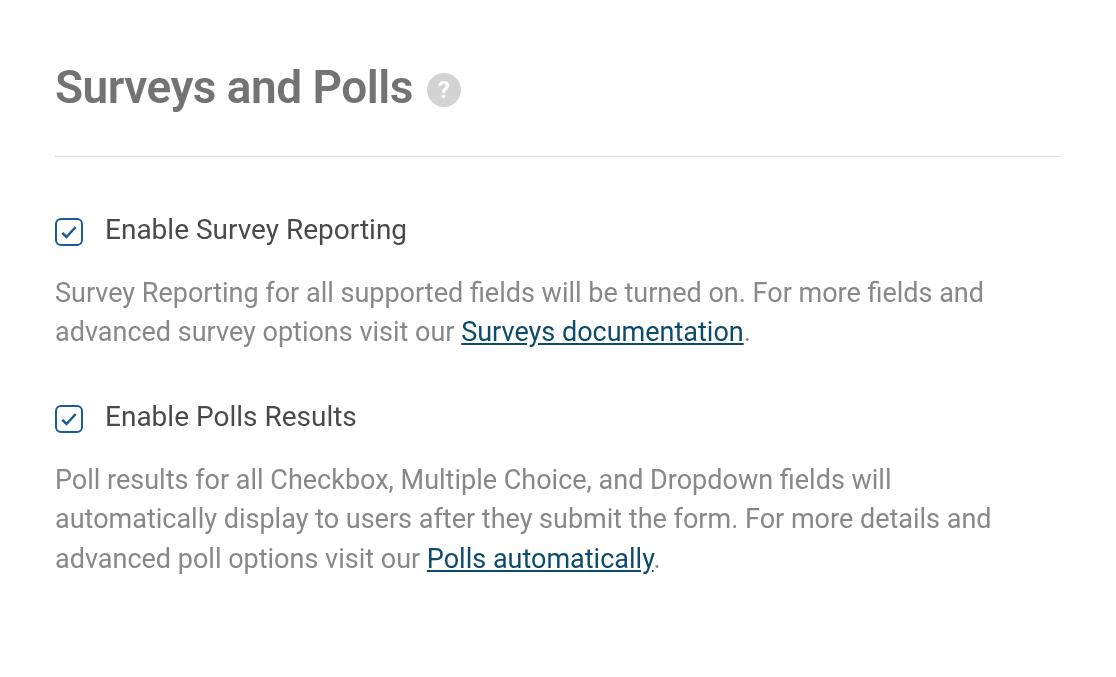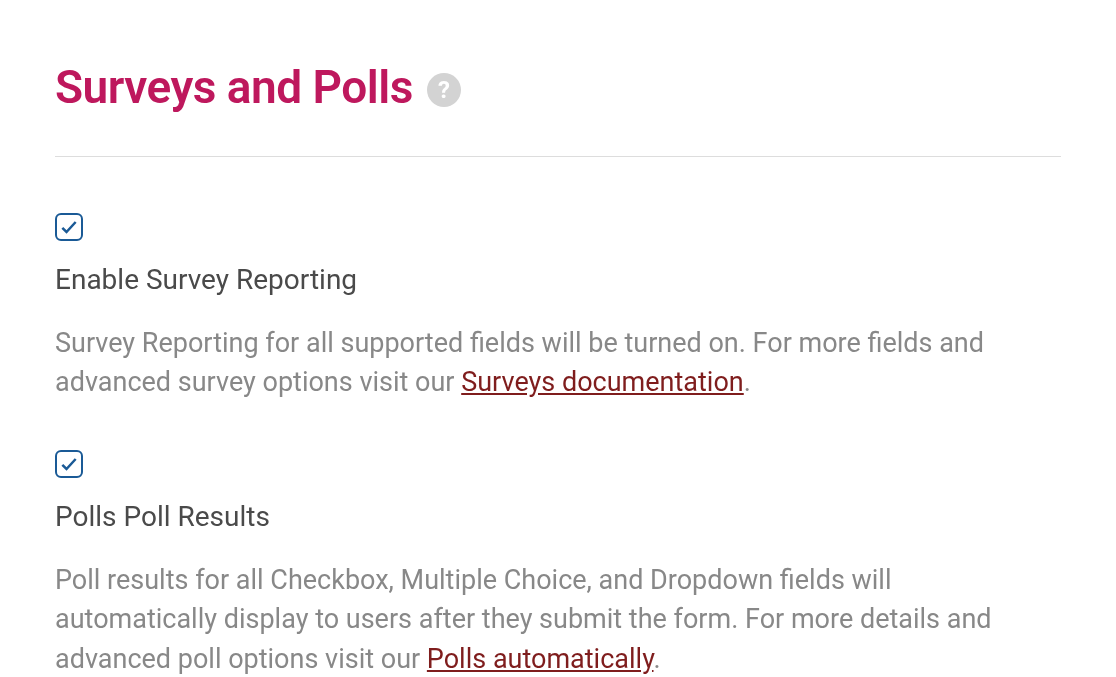--- a/index.html
+++ b/index.html
@@ -26,7 +26,7 @@
     h1 {
       font-size: 46px;
       font-weight: 600;
-      color: #be185d;
+      color: #737373;
       letter-spacing: -0.5px;
     }
     .help-icon {

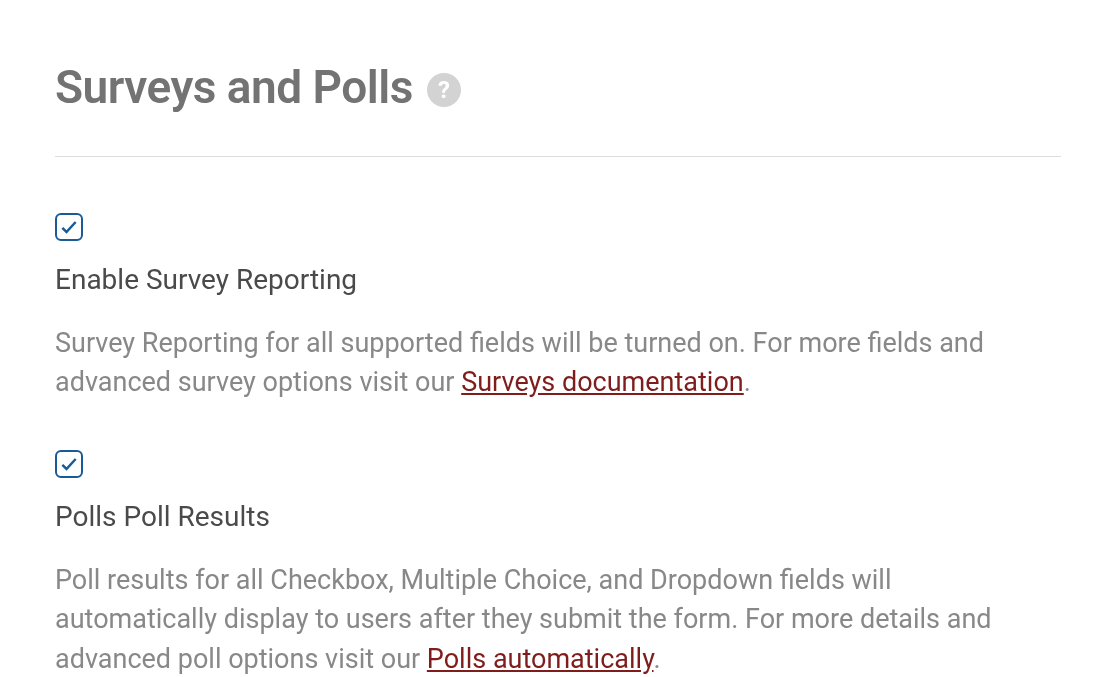--- a/index.html
+++ b/index.html
@@ -46,10 +46,9 @@
     }
     .option-row {
       display: flex;
-      align-items: flex-start;
+      align-items: flex-end;
       gap: 22px;
       margin-bottom: 28px;
-      flex-direction: column;
     }
     .checkbox {
       width: 28px;

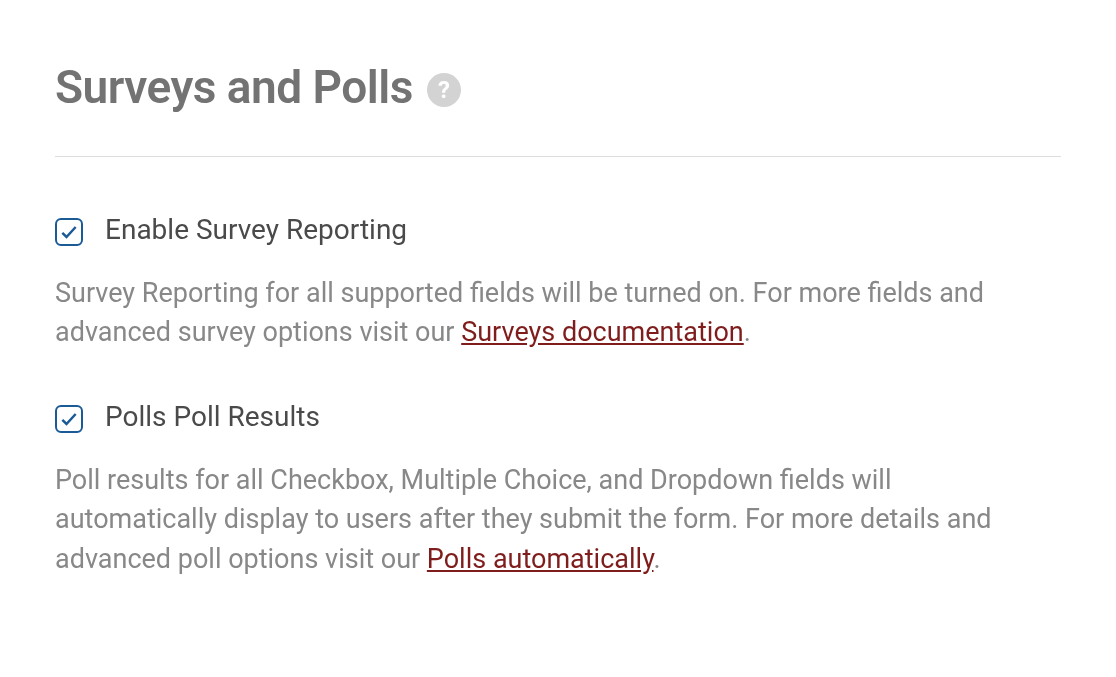--- a/index.html
+++ b/index.html
@@ -82,7 +82,7 @@
       max-width: 970px;
     }
     .description a {
-      color: #7f1d1d;
+      color: #0c4a6e;
       text-decoration: underline;
     }
   </style>

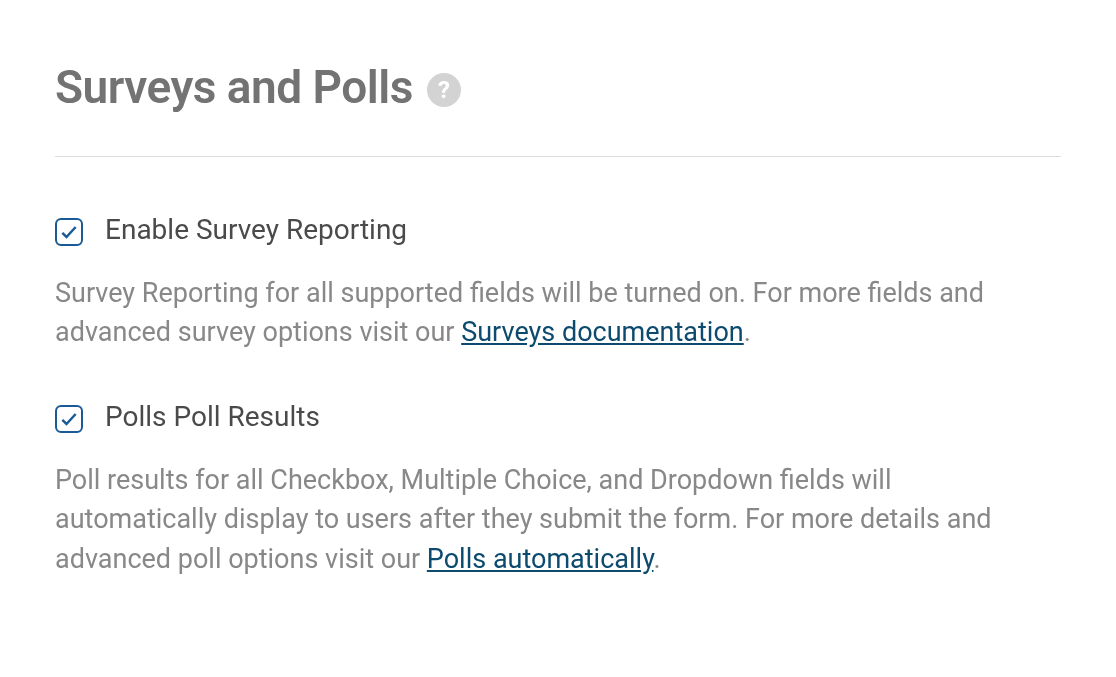--- a/index.html
+++ b/index.html
@@ -112,7 +112,7 @@
         <polyline points="4 13 9 18 20 6"></polyline>
       </svg>
   </div>
-  <label class="option-label">Polls Poll Results</label>
+  <label class="option-label">Enable Polls Results</label>
 </div>
 <p class="description">
   <span>Poll results for all Checkbox, Multiple Choice, and Dropdown fields will automatically display to users after they submit the form. For more details and advanced poll options visit our </span><a href="#">Polls automatically</a><span>.</span>

